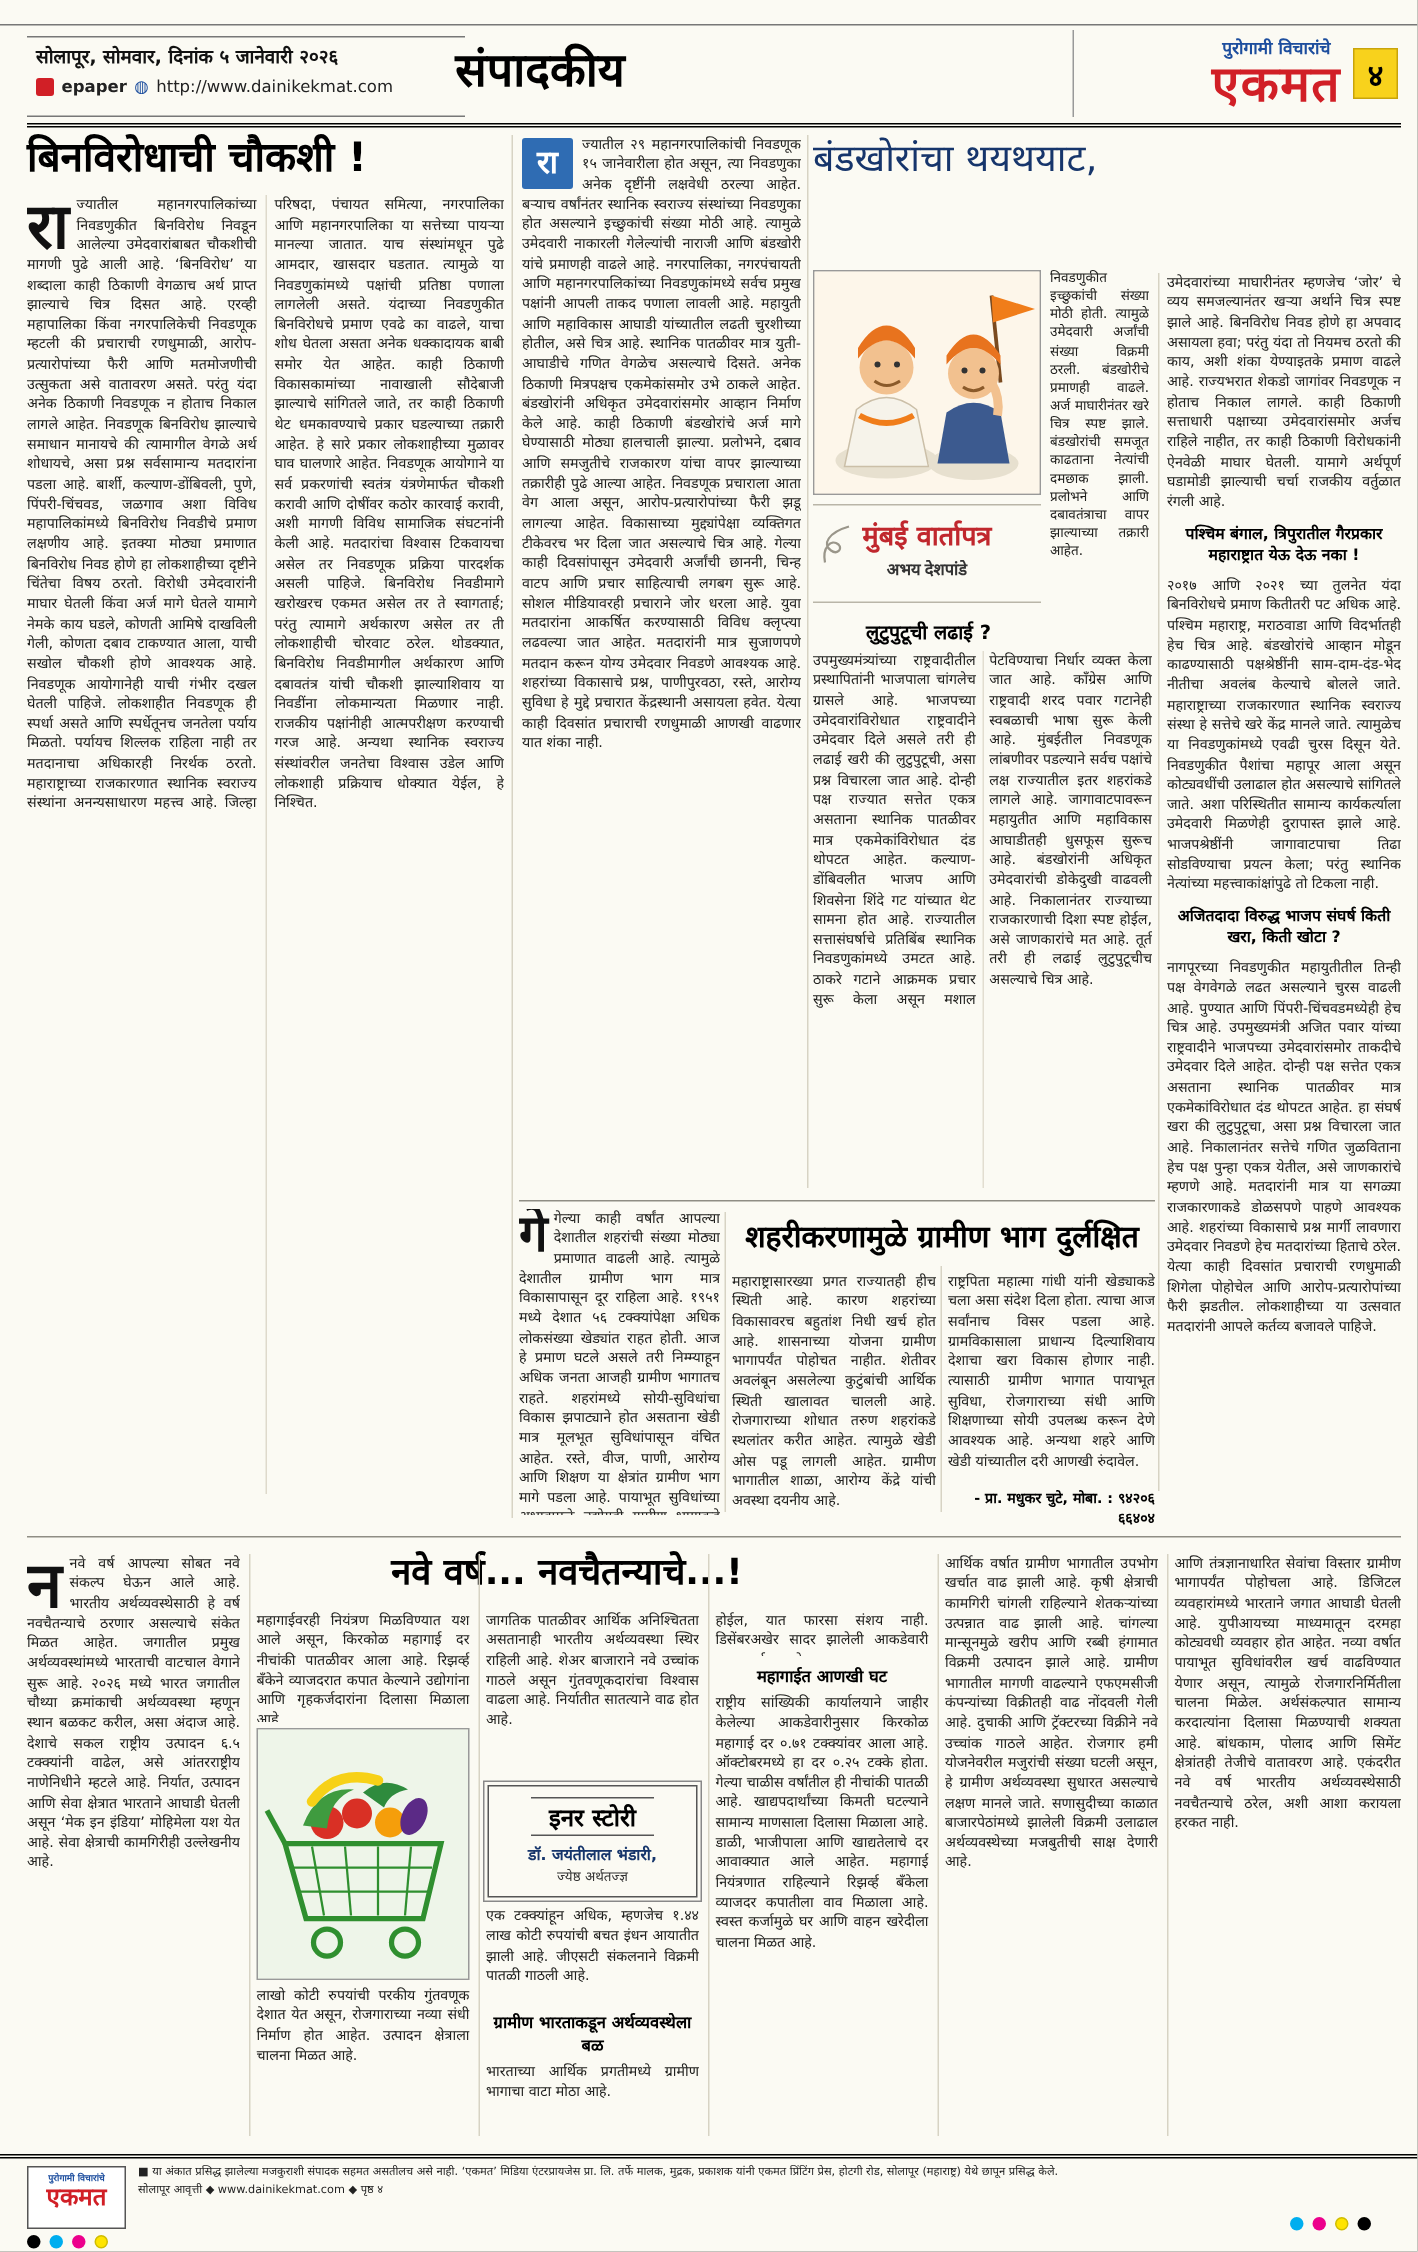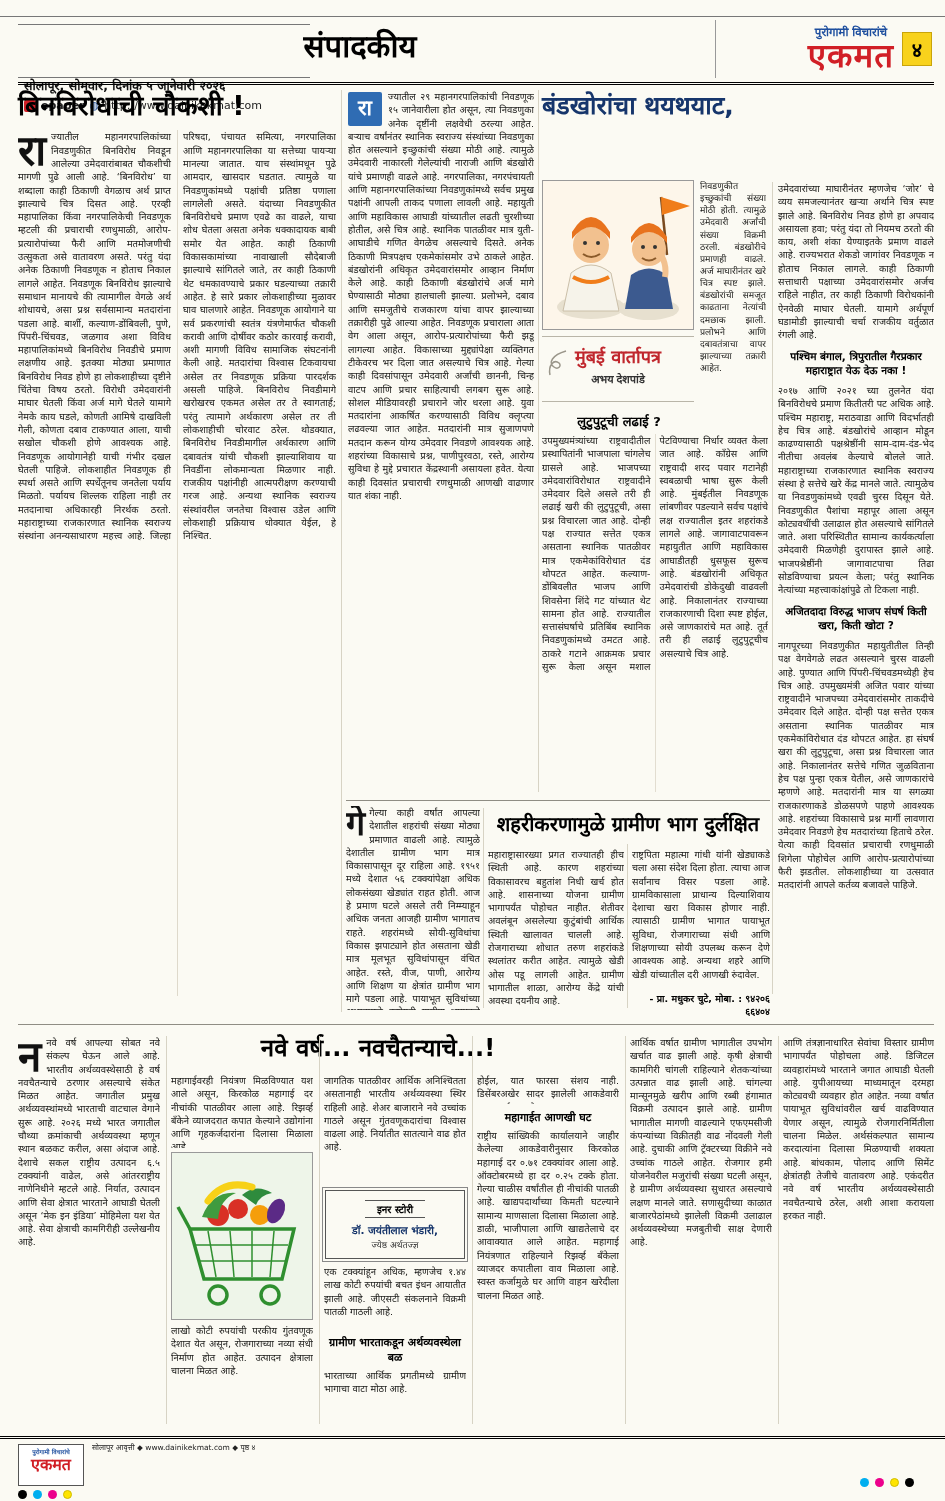--- a/index.html
+++ b/index.html
@@ -14,7 +14,7 @@
   
   #topline{top:16px;left:0;width:945px;background:#777;}
   .date-box{left:18px;top:24px;width:292px;height:54px;border-top:1px solid #777;border-bottom:1px solid #777;padding:4px 6px;}
-  .date-line{font-size:12.5px;font-weight:bold;color:#111;margin-top:48px;}
+  .date-line{font-size:12.5px;font-weight:bold;color:#111;}
   .epaper-row{margin-top:5px;font-size:11px;display:flex;align-items:center;gap:5px;color:#222;}
   .ep-badge{width:12px;height:12px;background:#d11f26;border-radius:2px;display:inline-block;}
   .globe{color:#1d4e9e;font-size:11px;line-height:1;}

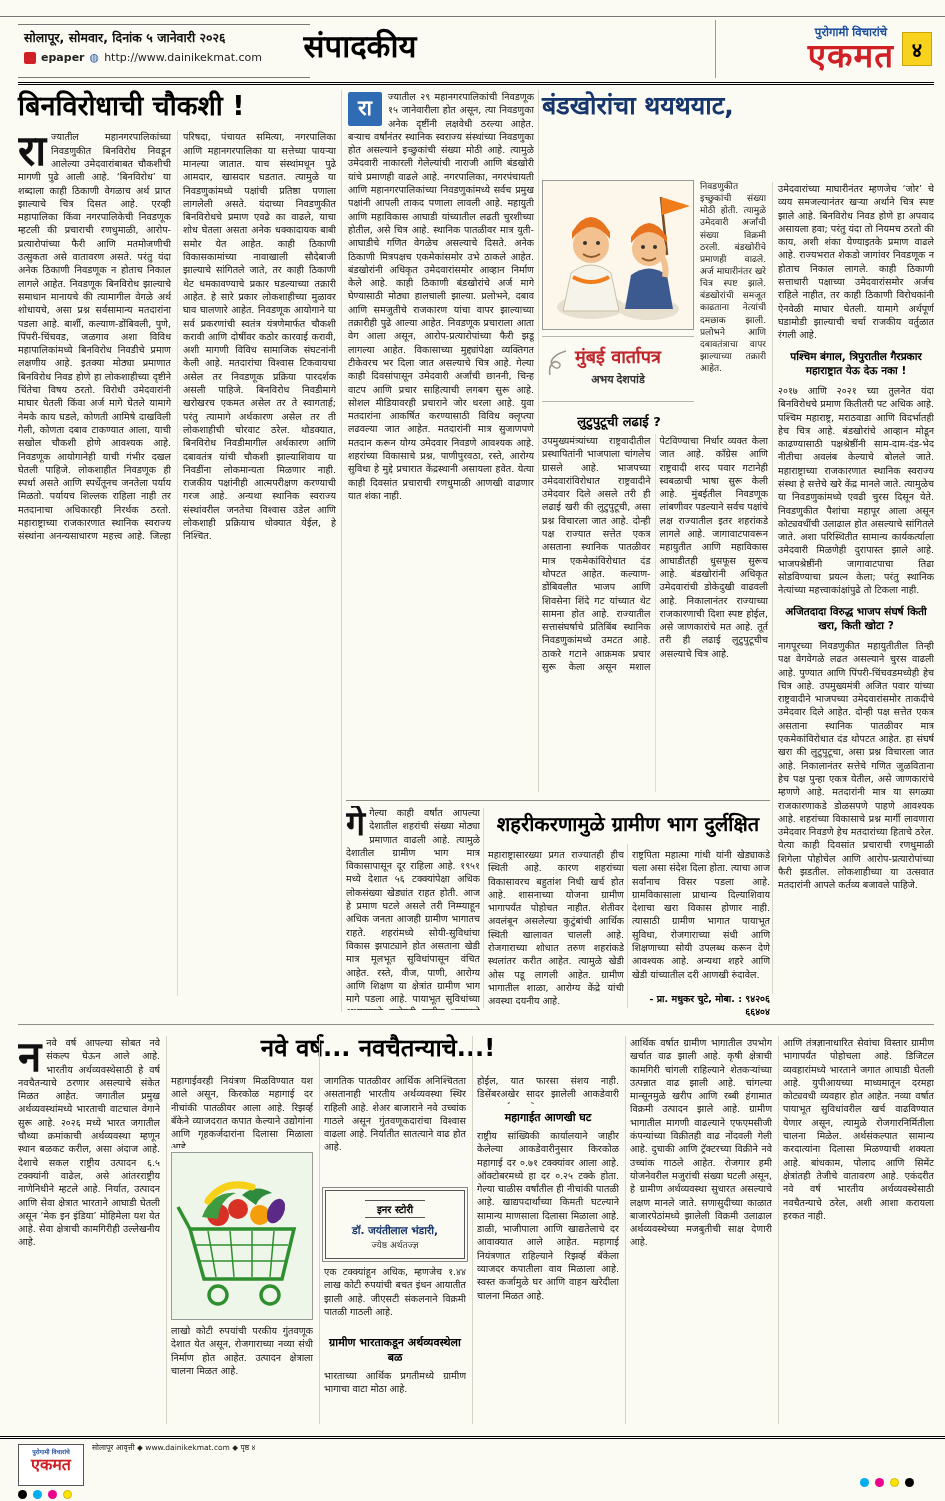--- a/index.html
+++ b/index.html
@@ -40,7 +40,7 @@
   .v-b{left:538px;top:90px;height:702px;}
   
   .b-rebels{left:542px;top:90px;width:392px;height:908px;}
-  .reb-head{width:232px;font-size:25px;font-weight:bold;color:#16356b;line-height:1.25;}
+  .reb-head{width:232px;font-size:25px;font-weight:normal;color:#16356b;line-height:1.25;}
   .reb-img{position:absolute;left:0;top:90px;width:152px;height:150px;border:1px solid #999;background:#fdf6ea;}
   .reb-side{position:absolute;left:158px;top:90px;width:66px;height:218px;font-size:9px;line-height:1.35;}
   .reb-news{position:absolute;left:0;top:246px;width:152px;height:66px;border-top:1px solid #b9b5a8;border-bottom:1px solid #b9b5a8;text-align:center;padding-top:7px;}

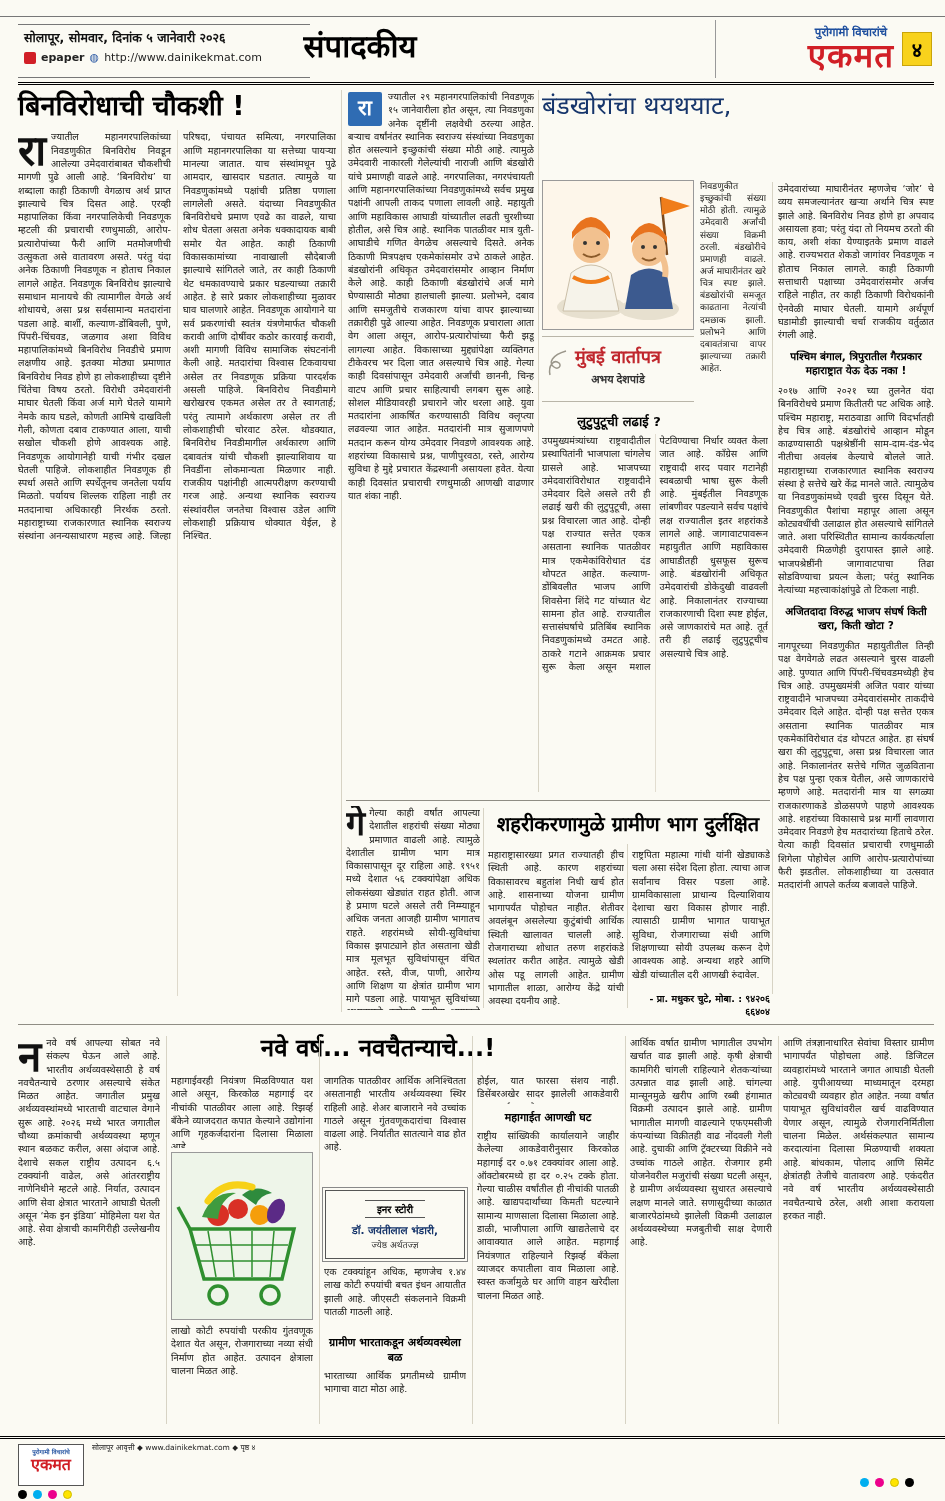--- a/index.html
+++ b/index.html
@@ -81,7 +81,7 @@
   .c-c4a{height:30px;overflow:hidden;}
   .ny-img{width:142px;height:168px;border:1px solid #999;margin:4px 0;background:#eef5e9;}
   .inner-box{border:1px solid #555;box-shadow:0 0 0 2px #fbfaf3,0 0 0 3px #888;text-align:center;padding:7px 4px;margin:6px 1px;}
-  .inner-title{font-size:10px;font-weight:bold;display:inline-block;border-top:1px solid #555;border-bottom:1px solid #555;padding:1px 12px;color:#000;}
+  .inner-title{font-size:16px;font-weight:bold;display:inline-block;border-top:1px solid #555;border-bottom:1px solid #555;padding:1px 12px;color:#000;}
   .inner-author{font-size:10.5px;font-weight:bold;color:#16356b;margin-top:5px;}
   .inner-role{font-size:9px;color:#333;margin-top:1px;}
   .ny-sub{font-size:11px;font-weight:bold;text-align:center;margin:5px 0;color:#000;}

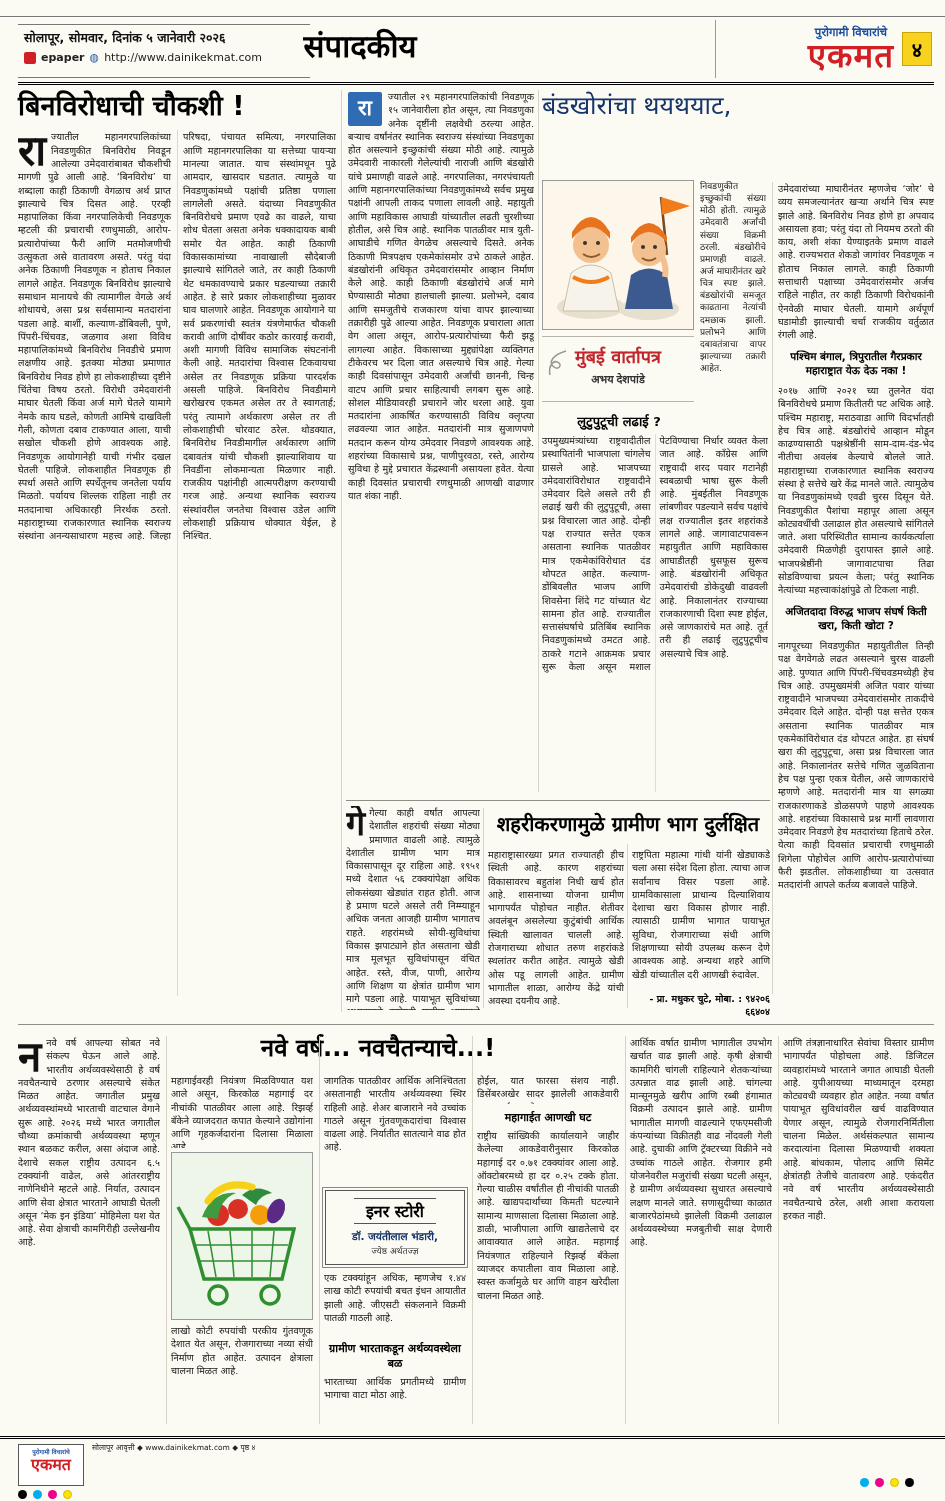--- a/index.html
+++ b/index.html
@@ -284,6 +284,7 @@
   </div>
 
   <div class="abs foot-lines">
+    <div>■ या अंकात प्रसिद्ध झालेल्या मजकुराशी संपादक सहमत असतीलच असे नाही. ‘एकमत’ मिडिया एंटरप्रायजेस प्रा. लि. तर्फे मालक, मुद्रक, प्रकाशक यांनी एकमत प्रिंटिंग प्रेस, होटगी रोड, सोलापूर (महाराष्ट्र) येथे छापून प्रसिद्ध केले.</div>
     <div>सोलापूर आवृत्ती ◆ www.dainikekmat.com ◆ पृष्ठ ४</div>
   </div>
 

